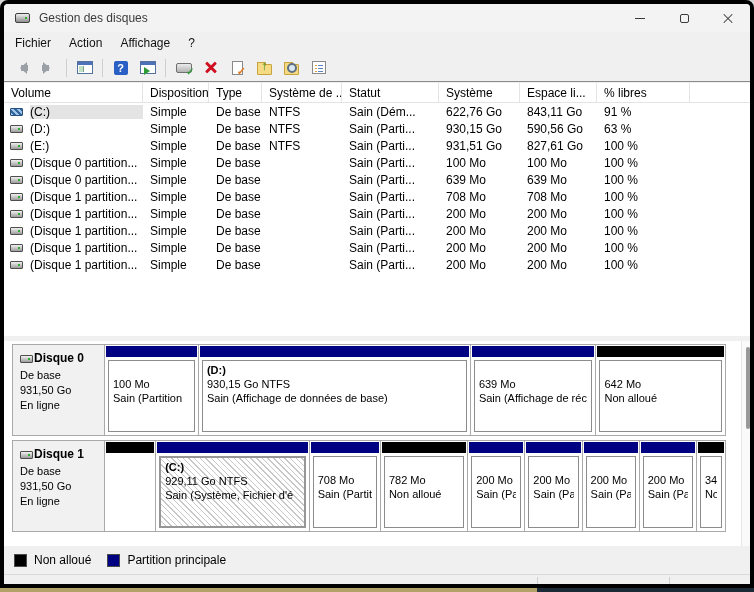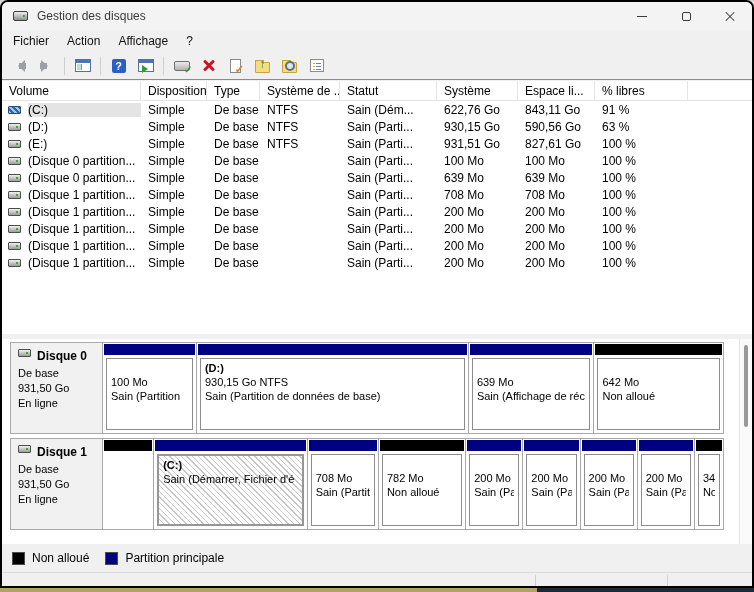--- a/index.html
+++ b/index.html
@@ -14,7 +14,7 @@
 
   .window {
     position:absolute; left:0; top:0; width:754px; height:588px;
-    background:#f0f0f0; border:2px solid #000000;
+    background:#f0f0f0; border:4px solid #000000;
     border-radius:8px 8px 0 0; overflow:hidden;
   }
 

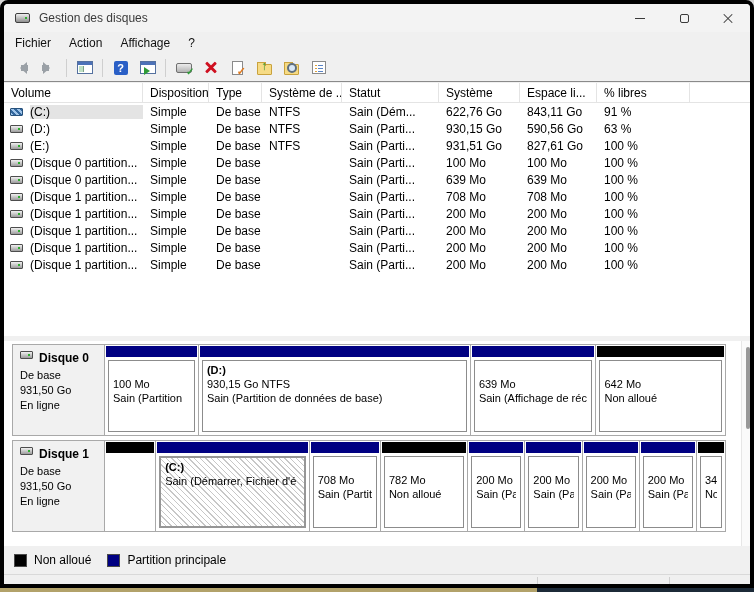--- a/index.html
+++ b/index.html
@@ -106,7 +106,7 @@
 
   .disk-row { position:absolute; left:8px; width:714px; height:92px; border:1px solid #a9a9a9; display:flex; background:#fff; }
   .disk-label { flex:0 0 92px; background:#f1f1f1; border-right:1px solid #a9a9a9; padding:6px 0 0 7px; font-size:11px; line-height:15px; color:#000; }
-  .disk-name { font-size:12px; font-weight:bold; display:flex; gap:6px; margin-bottom:2px; }
+  .disk-name { font-size:12px; font-weight:bold; display:flex; align-items:center; gap:1px; margin-bottom:2px; }
   .disk-name .icon-drive { margin-right:0; }
   .partitions { flex:1; display:flex; }
   .part { position:relative; border-left:1px solid #a9a9a9; overflow:hidden; }

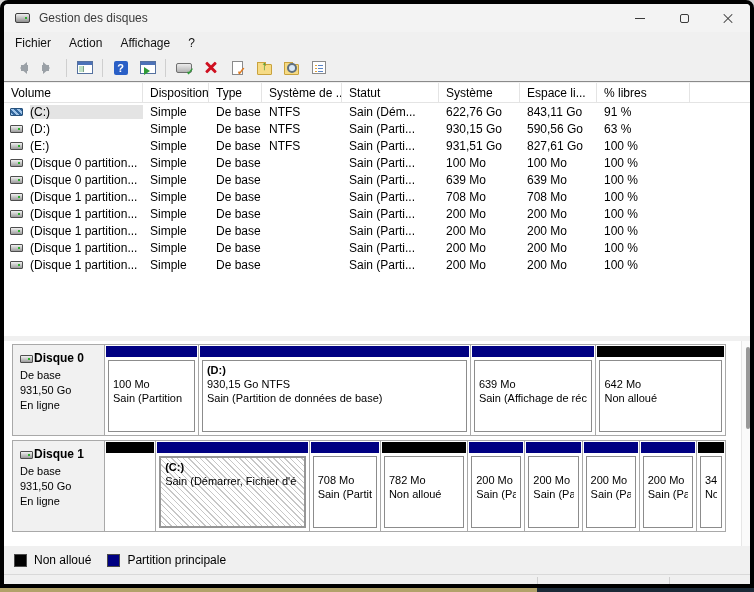--- a/index.html
+++ b/index.html
@@ -378,7 +378,7 @@
             <div class="part-body">
               <div class="pl pl1">(D:)</div>
               <div class="pl">930,15 Go NTFS</div>
-              <div class="pl">Sain (Partition de données de base)</div>
+              <div class="pl">Sain (Affichage de données de base)</div>
             </div>
           </div>
           <div class="part" style="flex: 126 0 0px;">

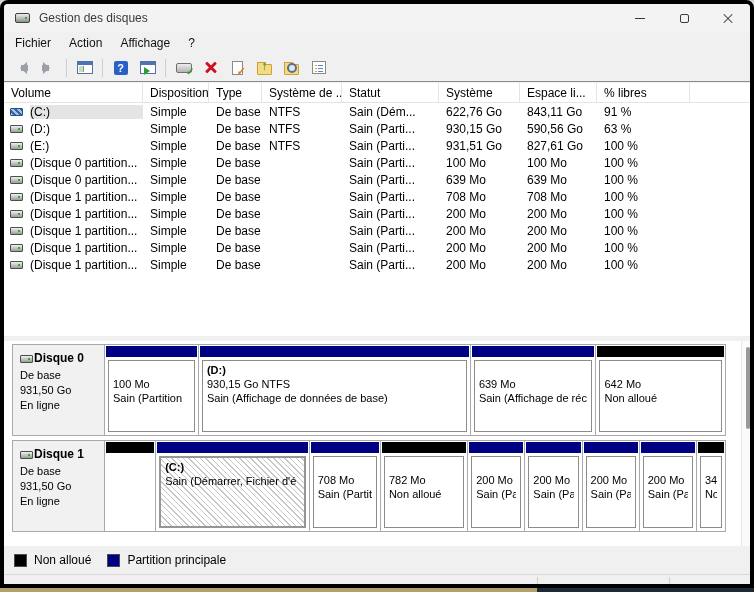--- a/index.html
+++ b/index.html
@@ -417,6 +417,7 @@
             <div class="part-band" style="background: rgb(0, 0, 130);"></div>
             <div class="part-body sel">
               <div class="pl pl1">(C:)</div>
+              <div class="pl">929,11 Go NTFS</div>
               <div class="pl">Sain (Démarrer, Fichier d'é</div>
             </div>
           </div>

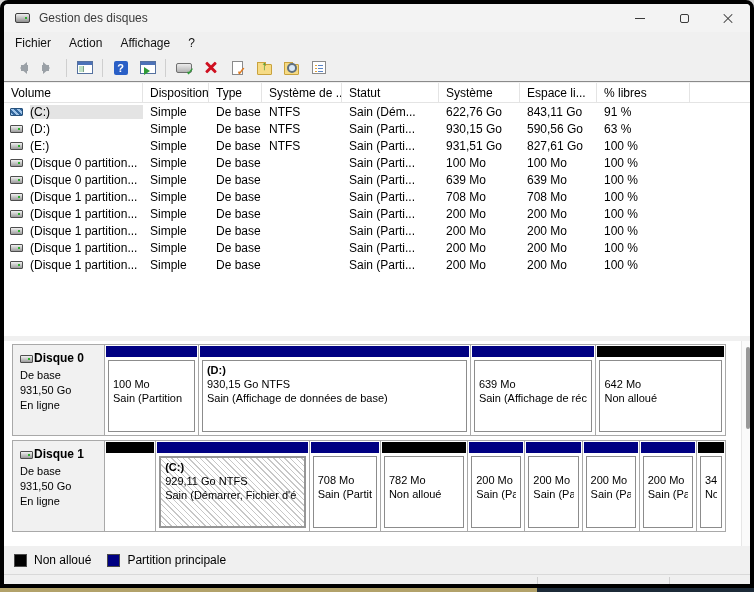--- a/index.html
+++ b/index.html
@@ -418,7 +418,7 @@
             <div class="part-body sel">
               <div class="pl pl1">(C:)</div>
               <div class="pl">929,11 Go NTFS</div>
-              <div class="pl">Sain (Démarrer, Fichier d'é</div>
+              <div class="pl">Sain (Système, Fichier d'é</div>
             </div>
           </div>
           <div class="part" style="flex: 70 0 0px;">

